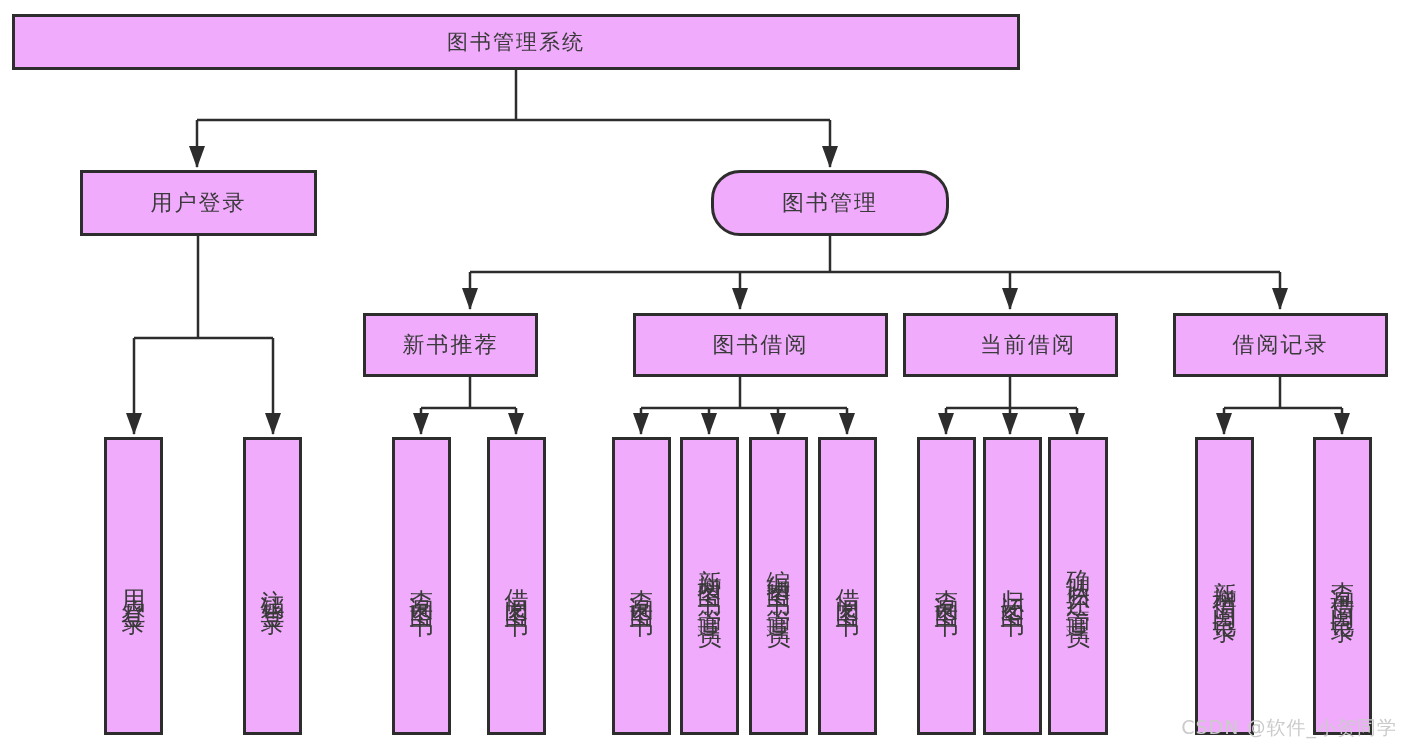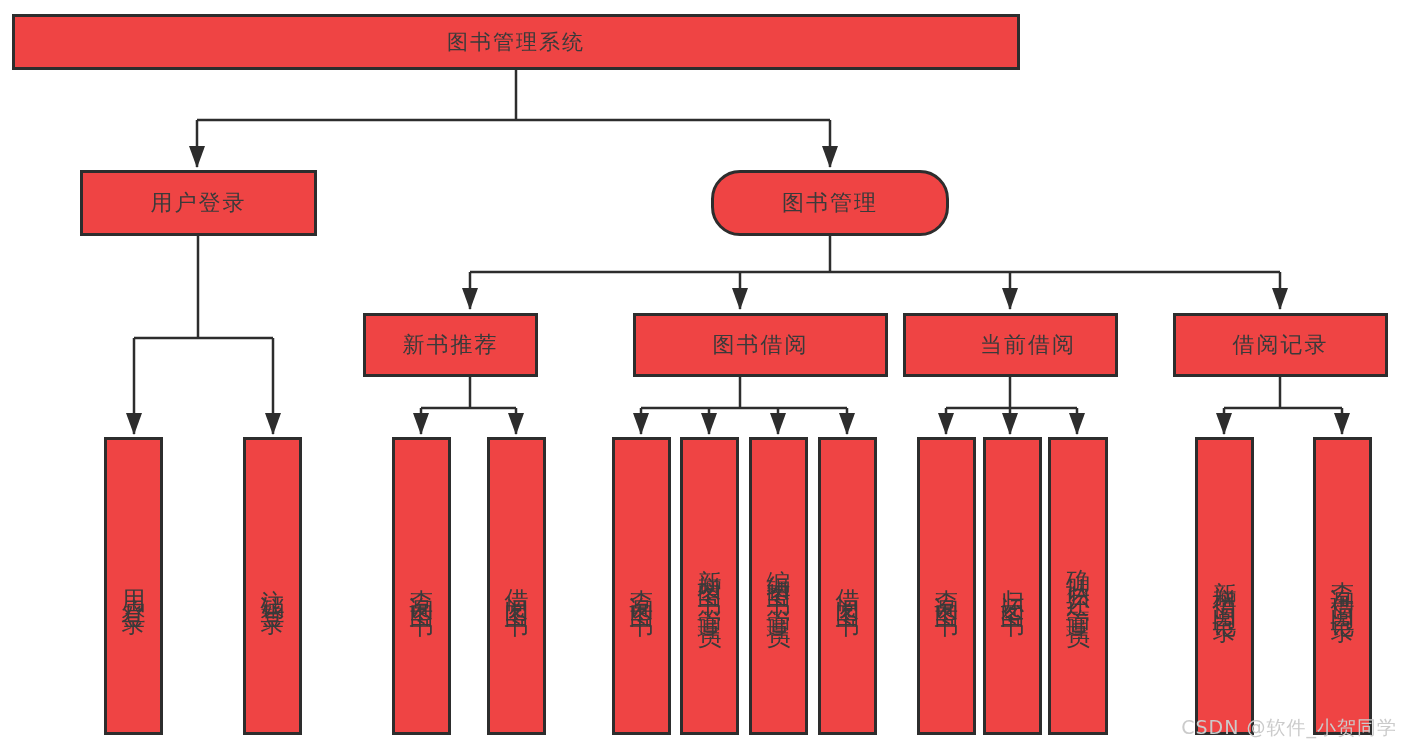--- a/index.html
+++ b/index.html
@@ -21,7 +21,7 @@
   .node {
     position: absolute;
     box-sizing: border-box;
-    background: #ef4444;
+    background: #f0abfc;
     border: 3px solid #2d2d2d;
     display: flex;
     align-items: center;

